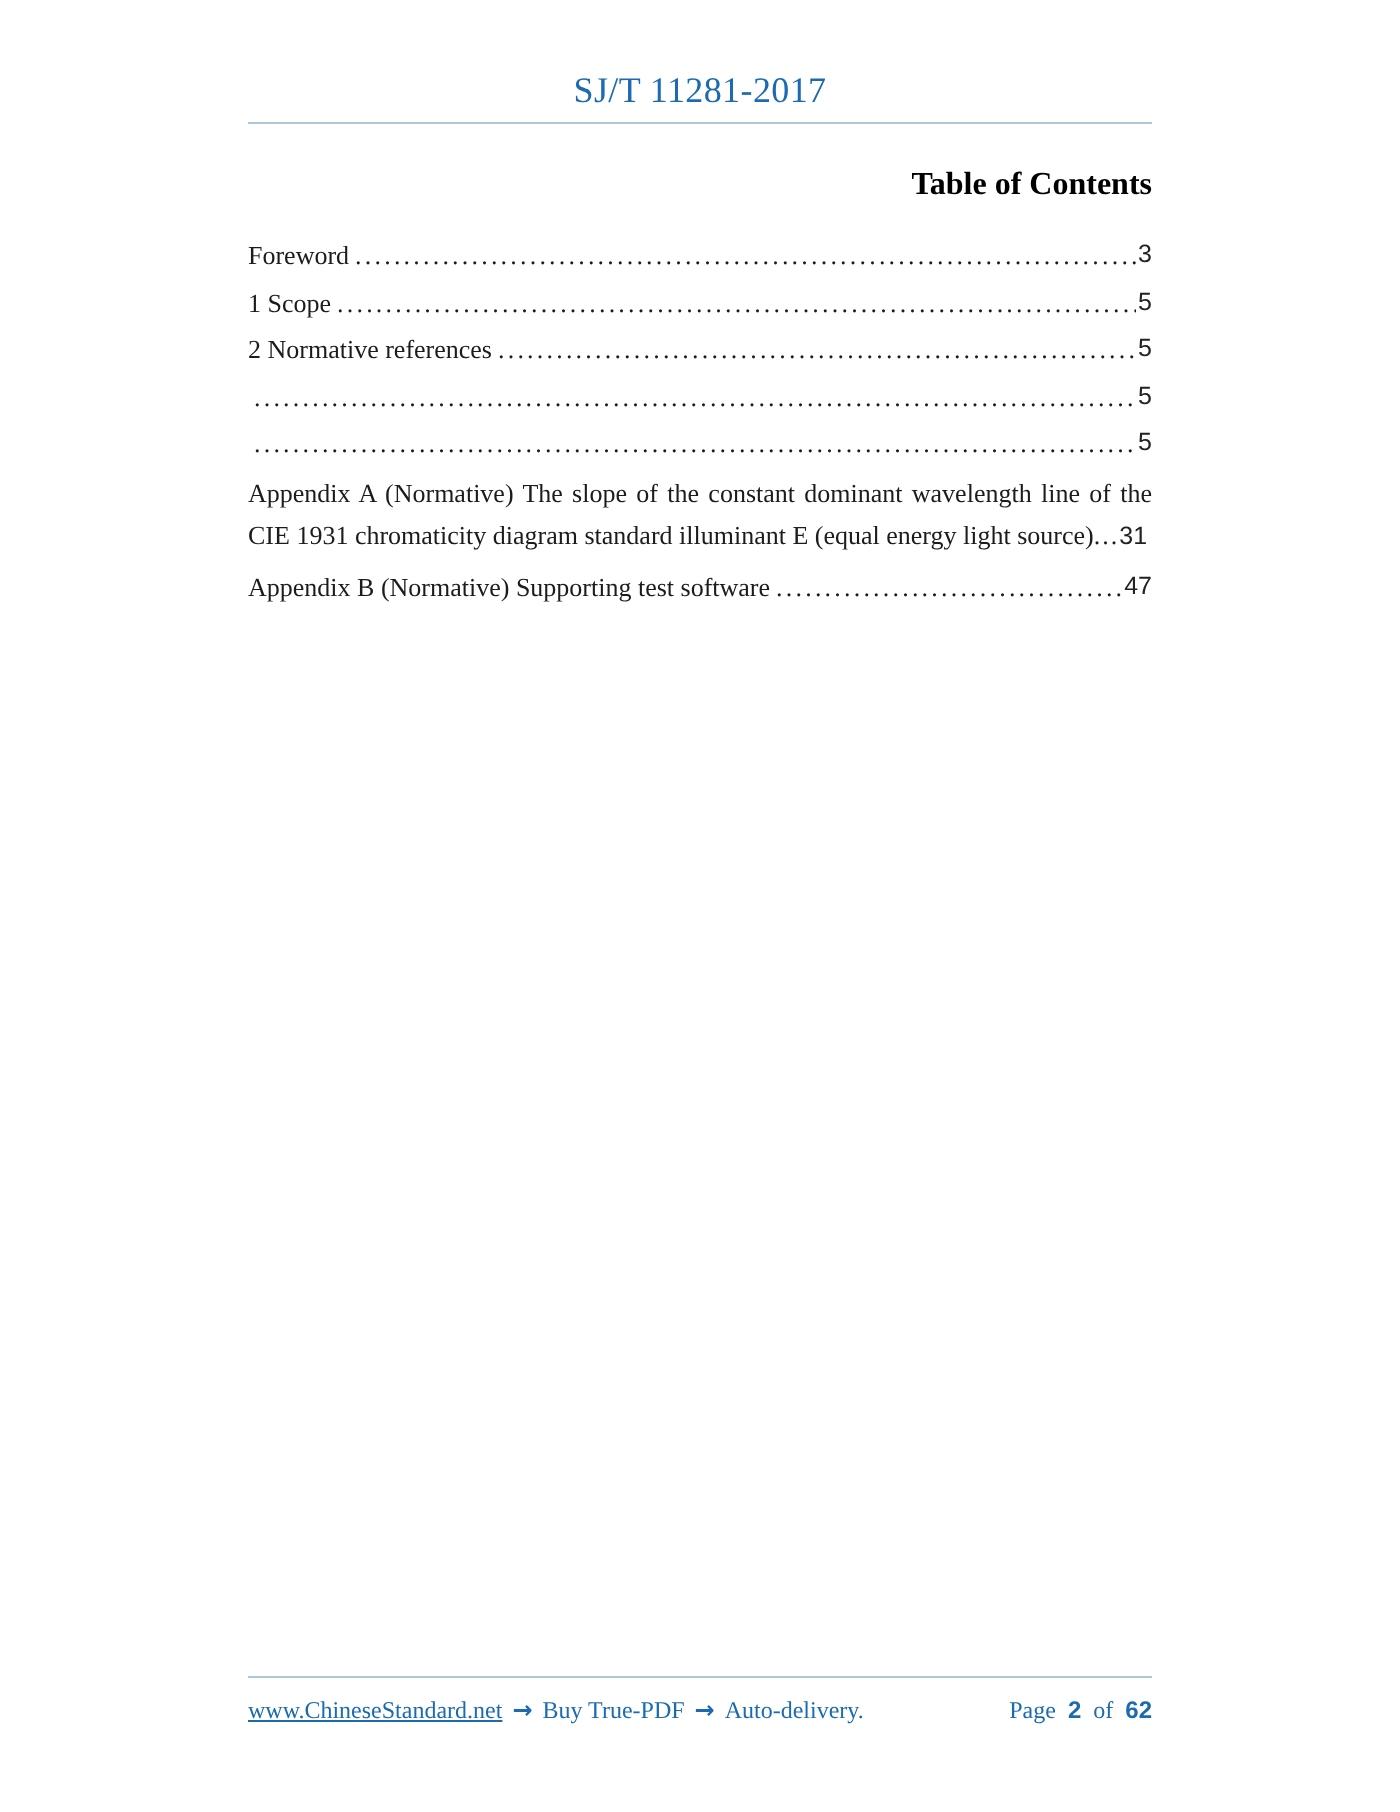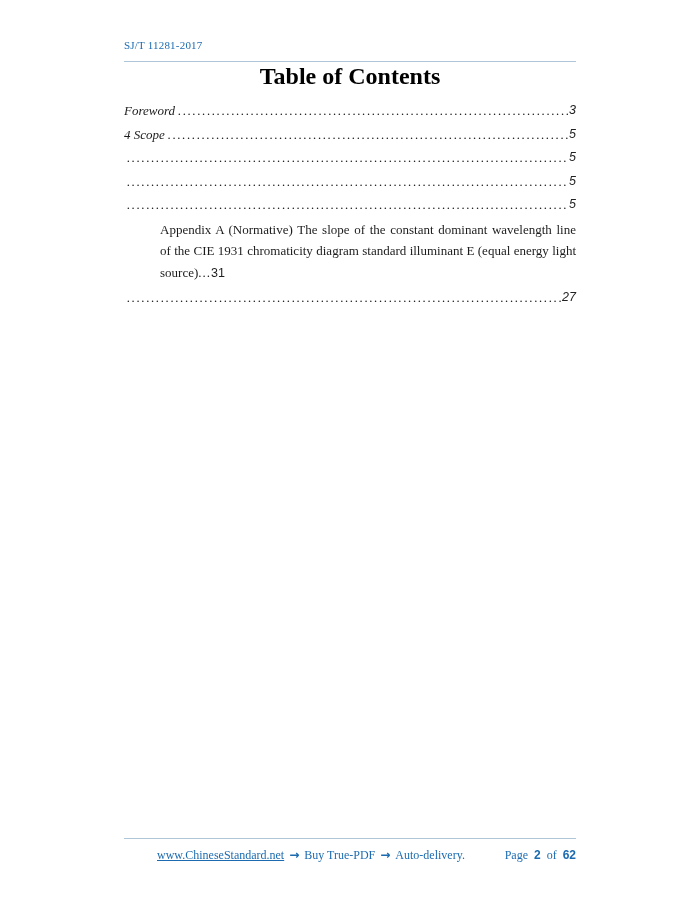--- a/index.html
+++ b/index.html
@@ -12,7 +12,7 @@
   body{width:700px;height:906px;font-family:"Liberation Serif", serif;}
   .page{position:relative;width:700px;height:906px;background:#ffffff;overflow:hidden;}
   .content{width:452px;margin:0 auto;padding-top:38px;}
-  .doc-header{ color:var(--accent);font-size:11px;line-height:14px;letter-spacing:.2px;}
+  .doc-header{ text-align:center;color:var(--accent);font-size:18px;line-height:14px;letter-spacing:.2px;}
   .header-rule{border:none;border-top:1px solid var(--rule);margin-top:9px;height:0;}
   .doc-title{text-align:center;font-size:24px;font-weight:bold;color:#000;margin-top:4px;line-height:20px;}
   .toc{margin-top:13px;color:var(--ink);font-size:13px;}

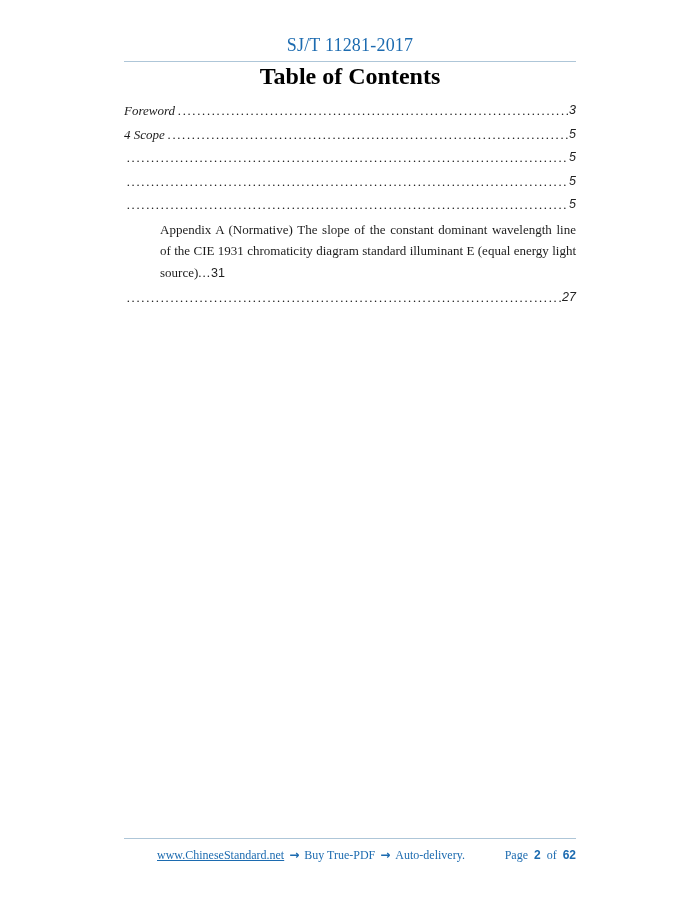--- a/index.html
+++ b/index.html
@@ -14,7 +14,7 @@
   .content{width:452px;margin:0 auto;padding-top:38px;}
   .doc-header{ text-align:center;color:var(--accent);font-size:18px;line-height:14px;letter-spacing:.2px;}
   .header-rule{border:none;border-top:1px solid var(--rule);margin-top:9px;height:0;}
-  .doc-title{text-align:center;font-size:24px;font-weight:bold;color:#000;margin-top:4px;line-height:20px;}
+  .doc-title{text-align:right;font-size:16px;font-weight:bold;color:#000;margin-top:21px;line-height:20px;}
   .toc{margin-top:13px;color:var(--ink);font-size:13px;}
   .toc-row{display:flex;align-items:flex-start;line-height:23.5px;white-space:nowrap;font-style:italic;}
   .toc-title{flex:0 0 auto;}

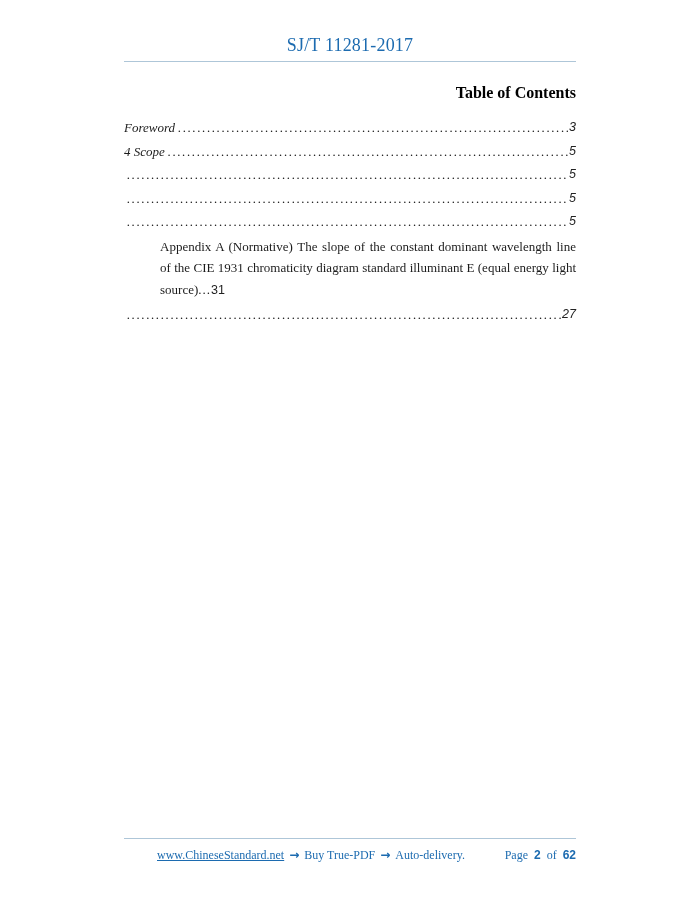--- a/index.html
+++ b/index.html
@@ -16,7 +16,7 @@
   .header-rule{border:none;border-top:1px solid var(--rule);margin-top:9px;height:0;}
   .doc-title{text-align:right;font-size:16px;font-weight:bold;color:#000;margin-top:21px;line-height:20px;}
   .toc{margin-top:13px;color:var(--ink);font-size:13px;}
-  .toc-row{display:flex;align-items:flex-start;line-height:23.5px;white-space:nowrap;font-style:italic;}
+  .toc-row{display:flex;align-items:flex-start;line-height:23.5px;white-space:nowrap;}
   .toc-title{flex:0 0 auto;}
   .leader{flex:1 1 auto;min-width:0;overflow:hidden;margin-left:3px;margin-right:1px;}
   .leader::after{content:"..........................................................................................................................................................................................................";letter-spacing:1.6px;}

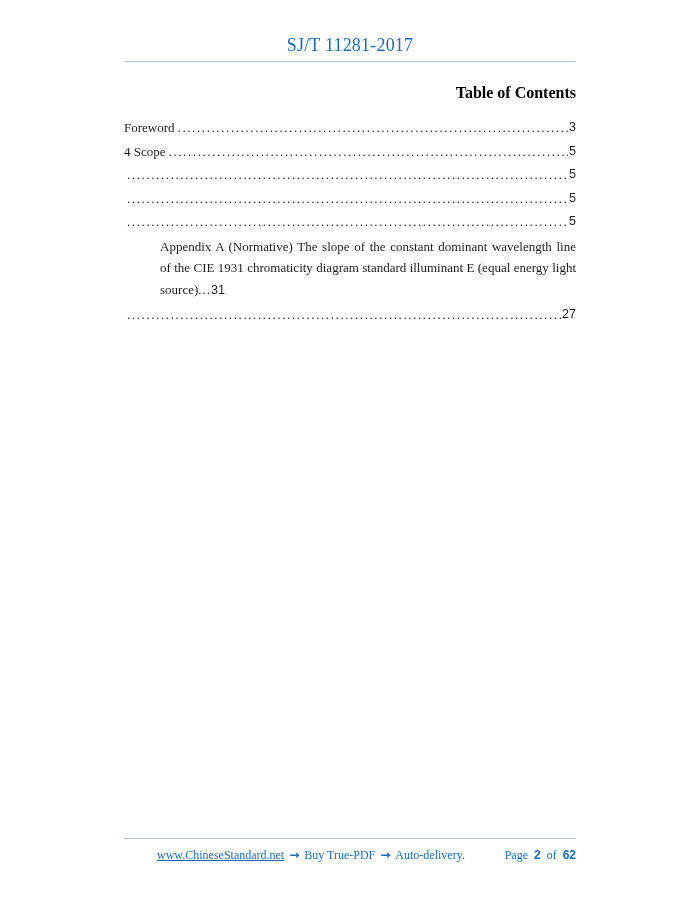--- a/index.html
+++ b/index.html
@@ -51,7 +51,7 @@
       </div>
 
       <div class="toc-row">
-        <span class="toc-title">4 Scope</span>
+        <span class="toc-title">1 Scope</span>
         <span class="leader"></span>
         <span class="pagenum">5</span>
       </div>

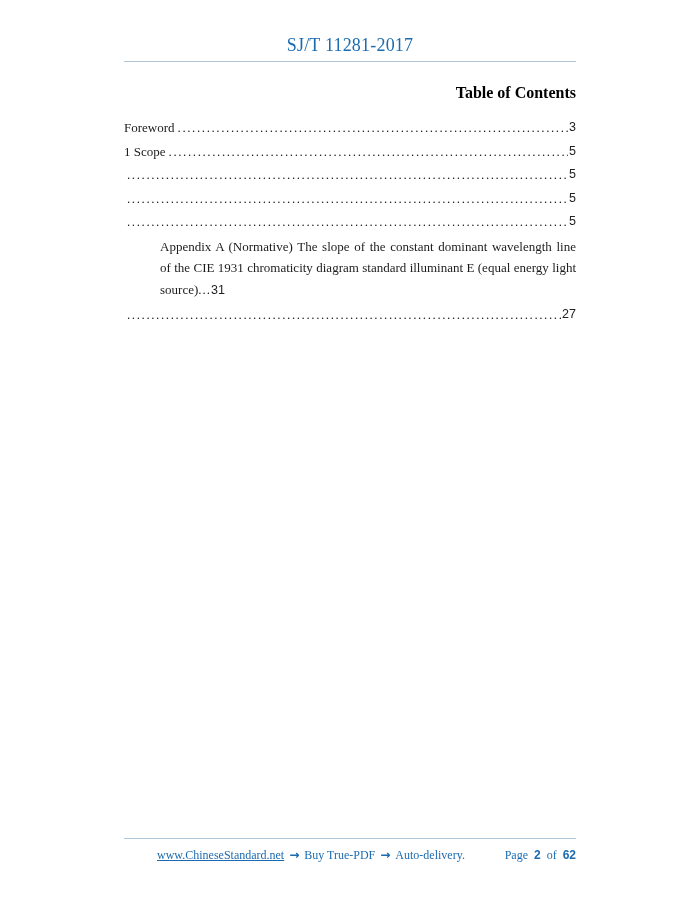--- a/index.html
+++ b/index.html
@@ -57,6 +57,7 @@
       </div>
 
       <div class="toc-row">
+        <span class="toc-title">2 Normative references</span>
         <span class="leader"></span>
         <span class="pagenum">5</span>
       </div>

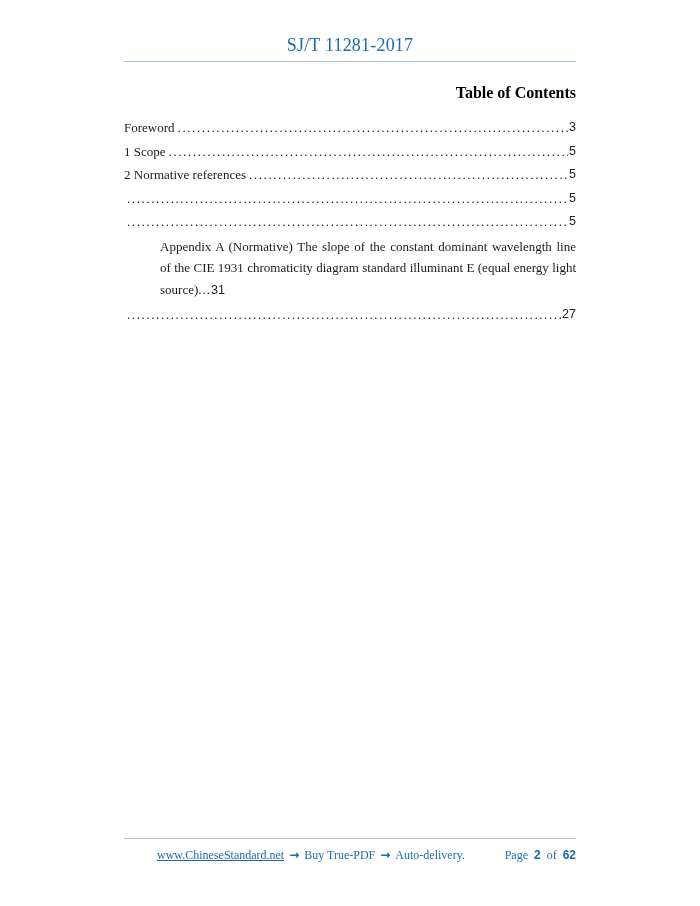--- a/index.html
+++ b/index.html
@@ -21,7 +21,7 @@
   .leader{flex:1 1 auto;min-width:0;overflow:hidden;margin-left:3px;margin-right:1px;}
   .leader::after{content:"..........................................................................................................................................................................................................";letter-spacing:1.6px;}
   .pagenum{flex:0 0 auto;font-family:"Liberation Sans", sans-serif;font-size:12.5px;color:#222;}
-  .toc-para{text-align:justify;line-height:21.5px;margin-top:2px;margin-bottom:2px;margin-left:36px;}
+  .toc-para{text-align:justify;line-height:21.5px;margin-top:2px;margin-bottom:2px;}
   .toc-para .pagenum{display:inline;}
   .inline-dots{letter-spacing:1px;}
   .footer{position:absolute;top:838px;left:124px;width:452px;border-top:1px solid var(--rule);padding-top:9px;display:flex;justify-content:space-between;align-items:baseline;color:var(--accent);font-size:12px;line-height:14px;}

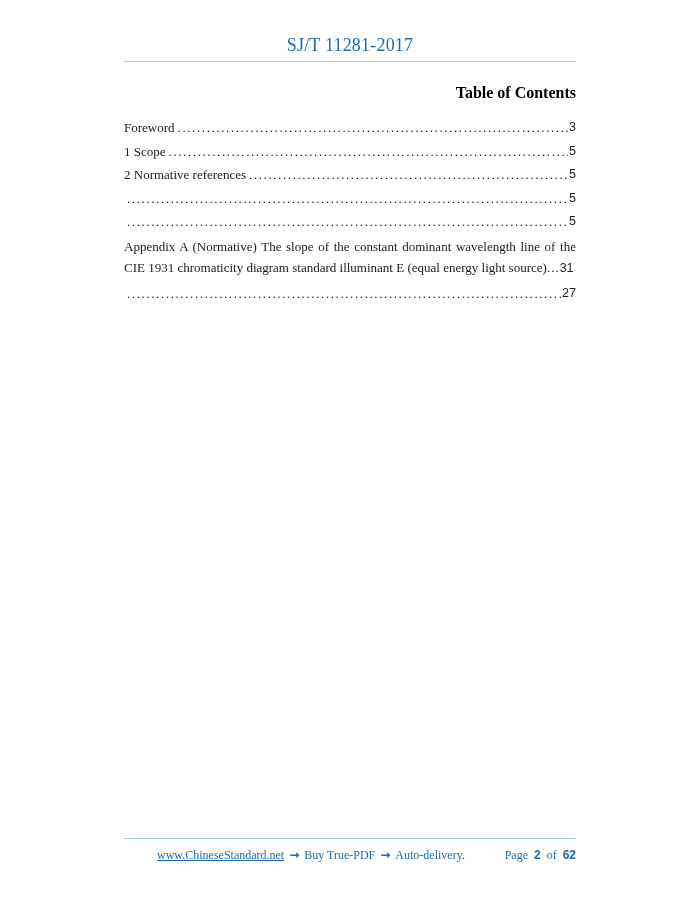--- a/index.html
+++ b/index.html
@@ -76,6 +76,7 @@
       <div class="toc-para"><span>Appendix A (Normative) The slope of the constant dominant wavelength line of the CIE 1931 chromaticity diagram standard illuminant E (equal energy light source)</span><span class="inline-dots">...</span><span class="pagenum">31</span></div>
 
       <div class="toc-row">
+        <span class="toc-title">Appendix B (Normative) Supporting test software</span>
         <span class="leader"></span>
         <span class="pagenum">27</span>
       </div>

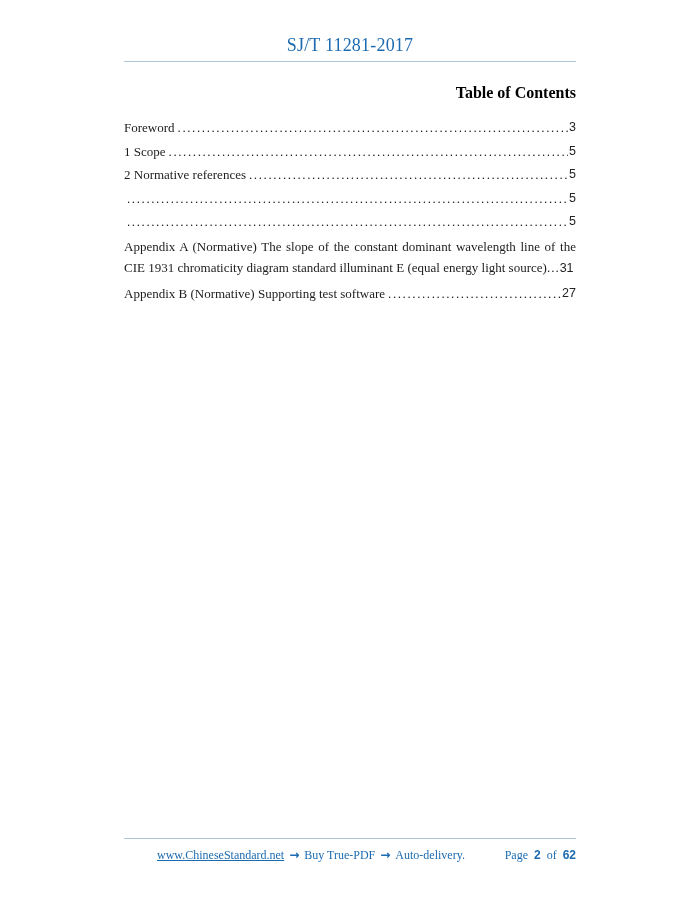--- a/index.html
+++ b/index.html
@@ -78,7 +78,7 @@
       <div class="toc-row">
         <span class="toc-title">Appendix B (Normative) Supporting test software</span>
         <span class="leader"></span>
-        <span class="pagenum">27</span>
+        <span class="pagenum">47</span>
       </div>
 
     </div>

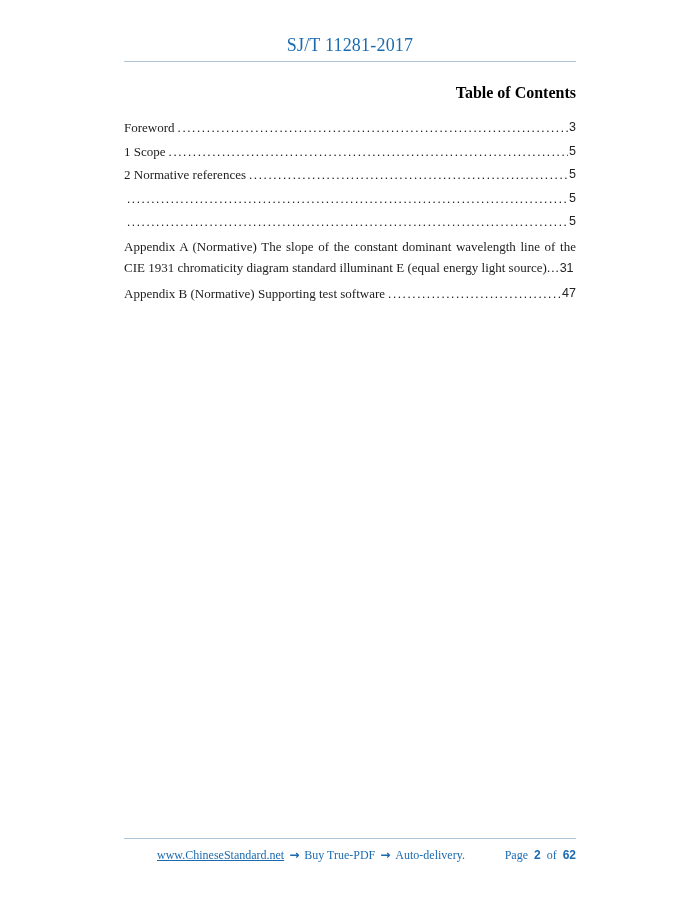--- a/index.html
+++ b/index.html
@@ -25,7 +25,7 @@
   .toc-para .pagenum{display:inline;}
   .inline-dots{letter-spacing:1px;}
   .footer{position:absolute;top:838px;left:124px;width:452px;border-top:1px solid var(--rule);padding-top:9px;display:flex;justify-content:space-between;align-items:baseline;color:var(--accent);font-size:12px;line-height:14px;}
-  .footer-left{display:flex;align-items:baseline;gap:5px;margin-left:33px;}
+  .footer-left{display:flex;align-items:baseline;gap:5px;}
   .footer-link{color:var(--accent);text-decoration:underline;cursor:pointer;}
   .arrow{font-family:"DejaVu Sans", sans-serif;font-weight:bold;font-size:12px;}
   .footer-right{display:flex;align-items:flex-start;gap:6px;}

